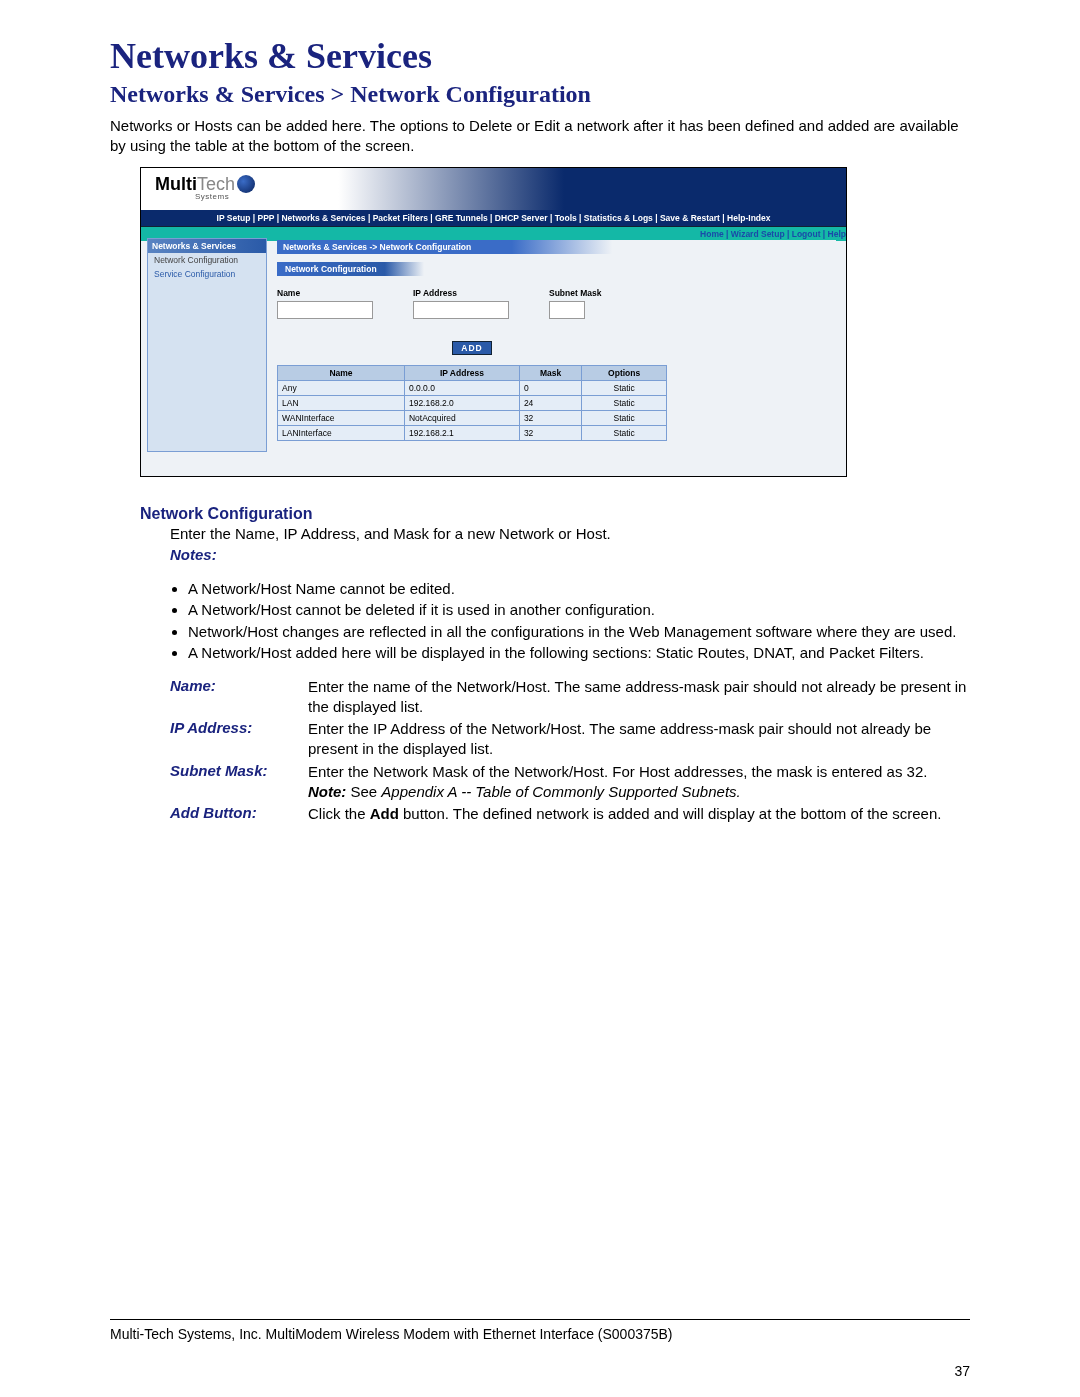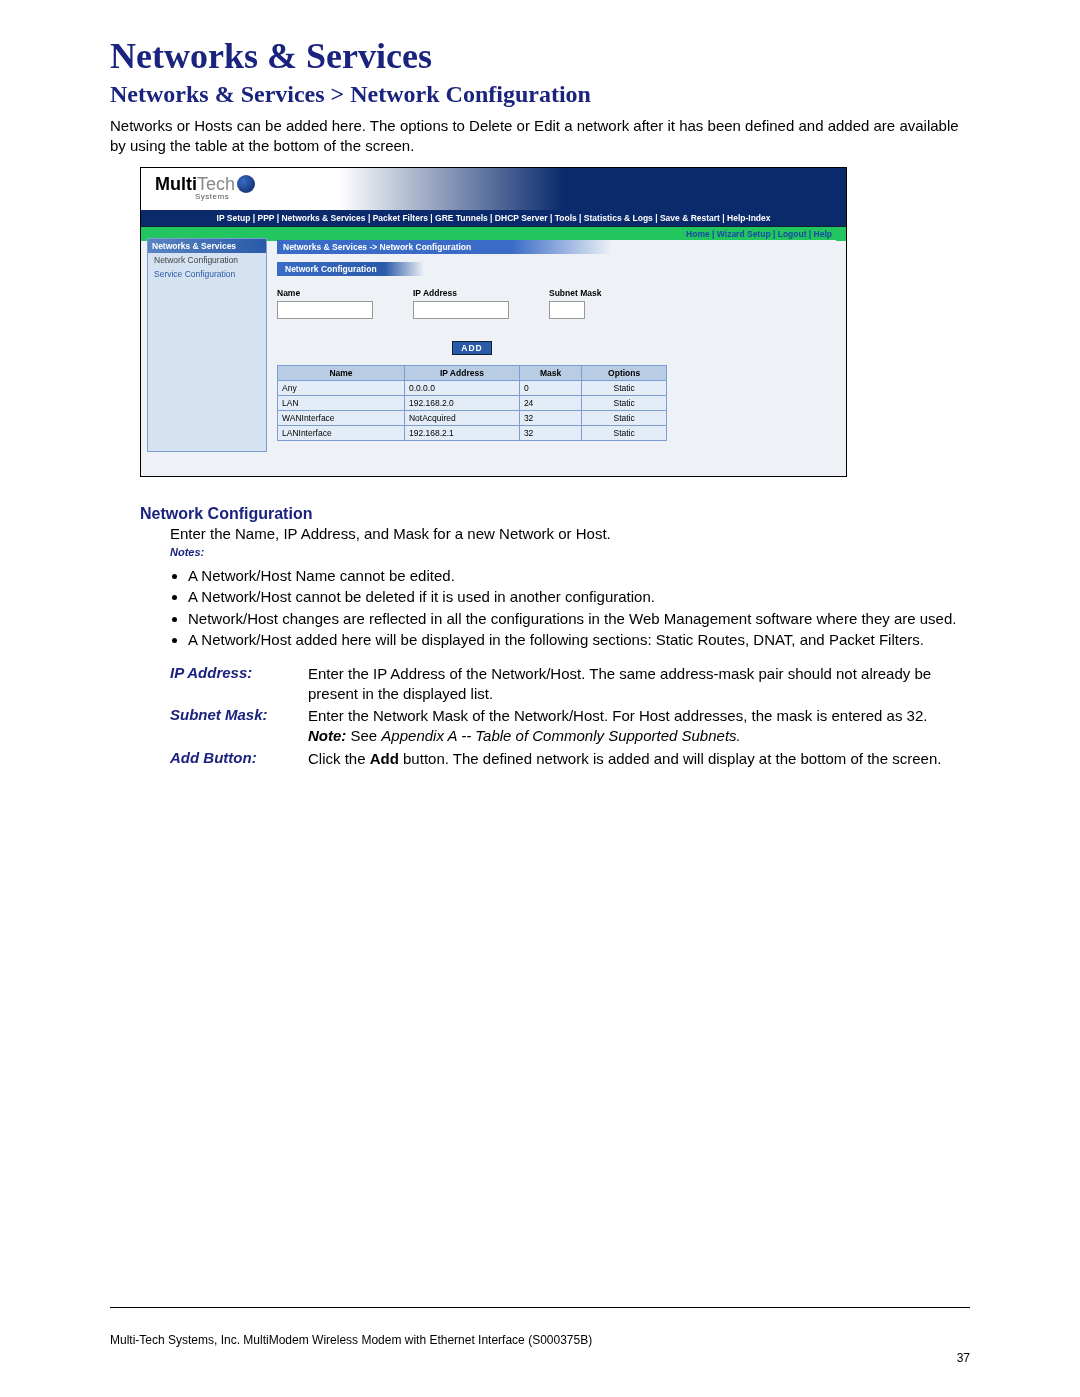--- a/index.html
+++ b/index.html
@@ -81,10 +81,10 @@
   .sf-subbar {
     text-align: right;
     font-size: 8.5px;
-    padding: 2px 14px;
+    padding: 2px 0;
     color: #1a4aa8;
     font-weight: bold;
-    background:#22c55e;
+    background:#14b8a6;
   }
   .sf-body { display:flex; position:absolute; top:70px; left:0; right:0; bottom:0;}
   .sf-sidebar { width: 120px; padding: 0 0 0 6px;}

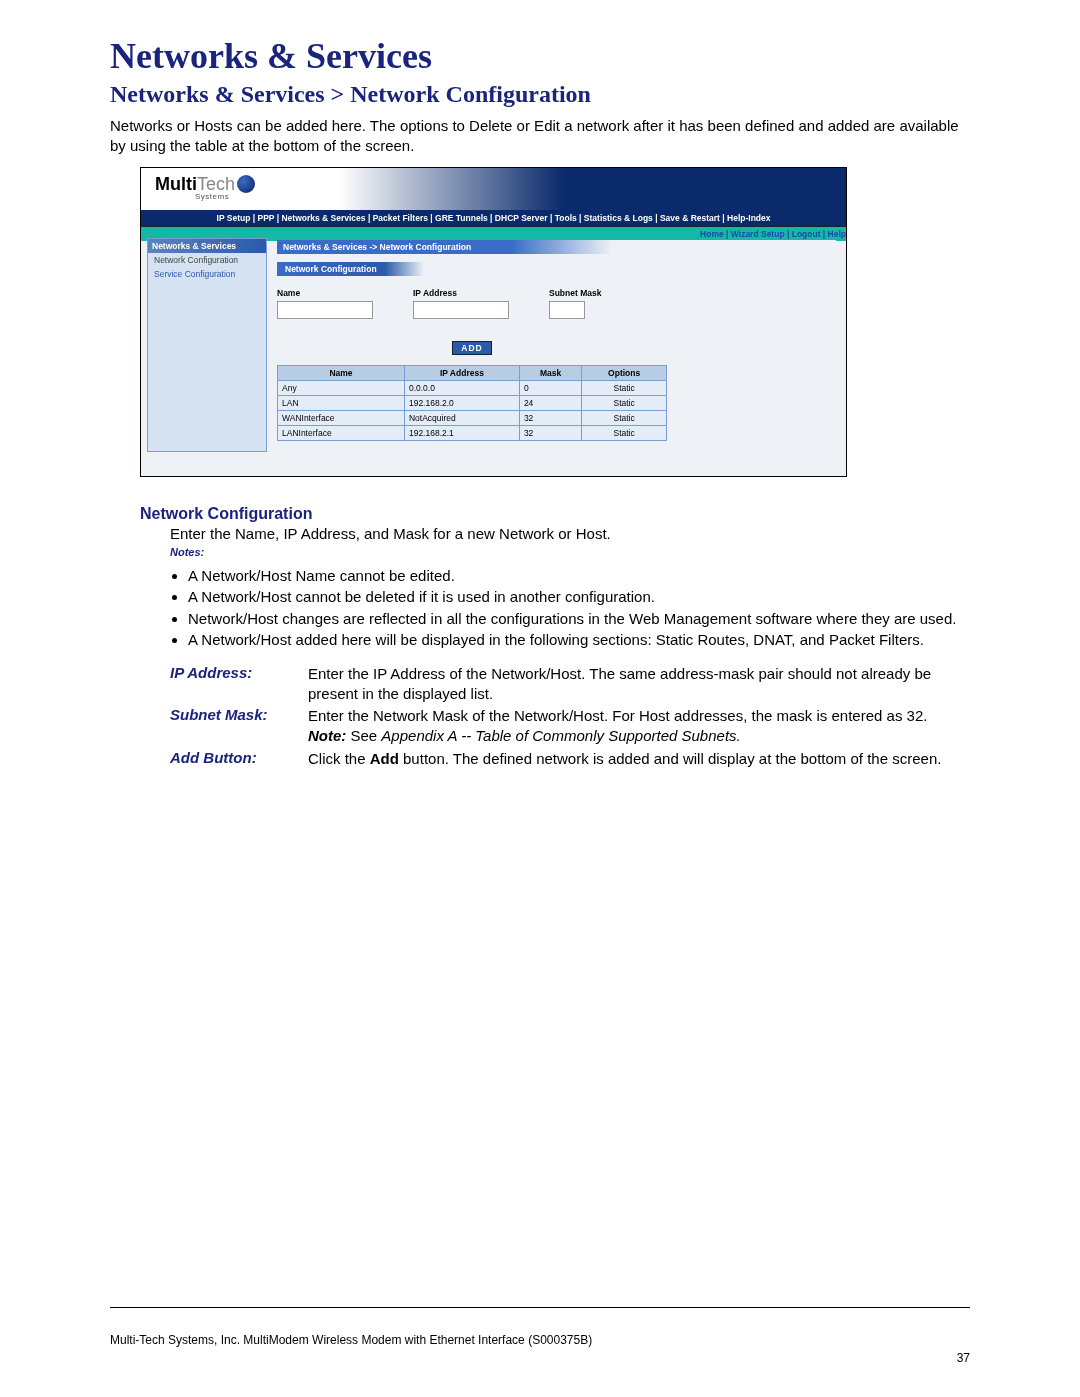--- a/index.html
+++ b/index.html
@@ -183,8 +183,8 @@
     color:#1a237e;
     font-weight:bold;
     font-style:italic;
-    font-size:11px;
-    margin:4px 0 8px 0;
+    font-size:15px;
+    margin:4px 0 16px 0;
   }
   ul.notes {
     margin:0 0 14px 18px;

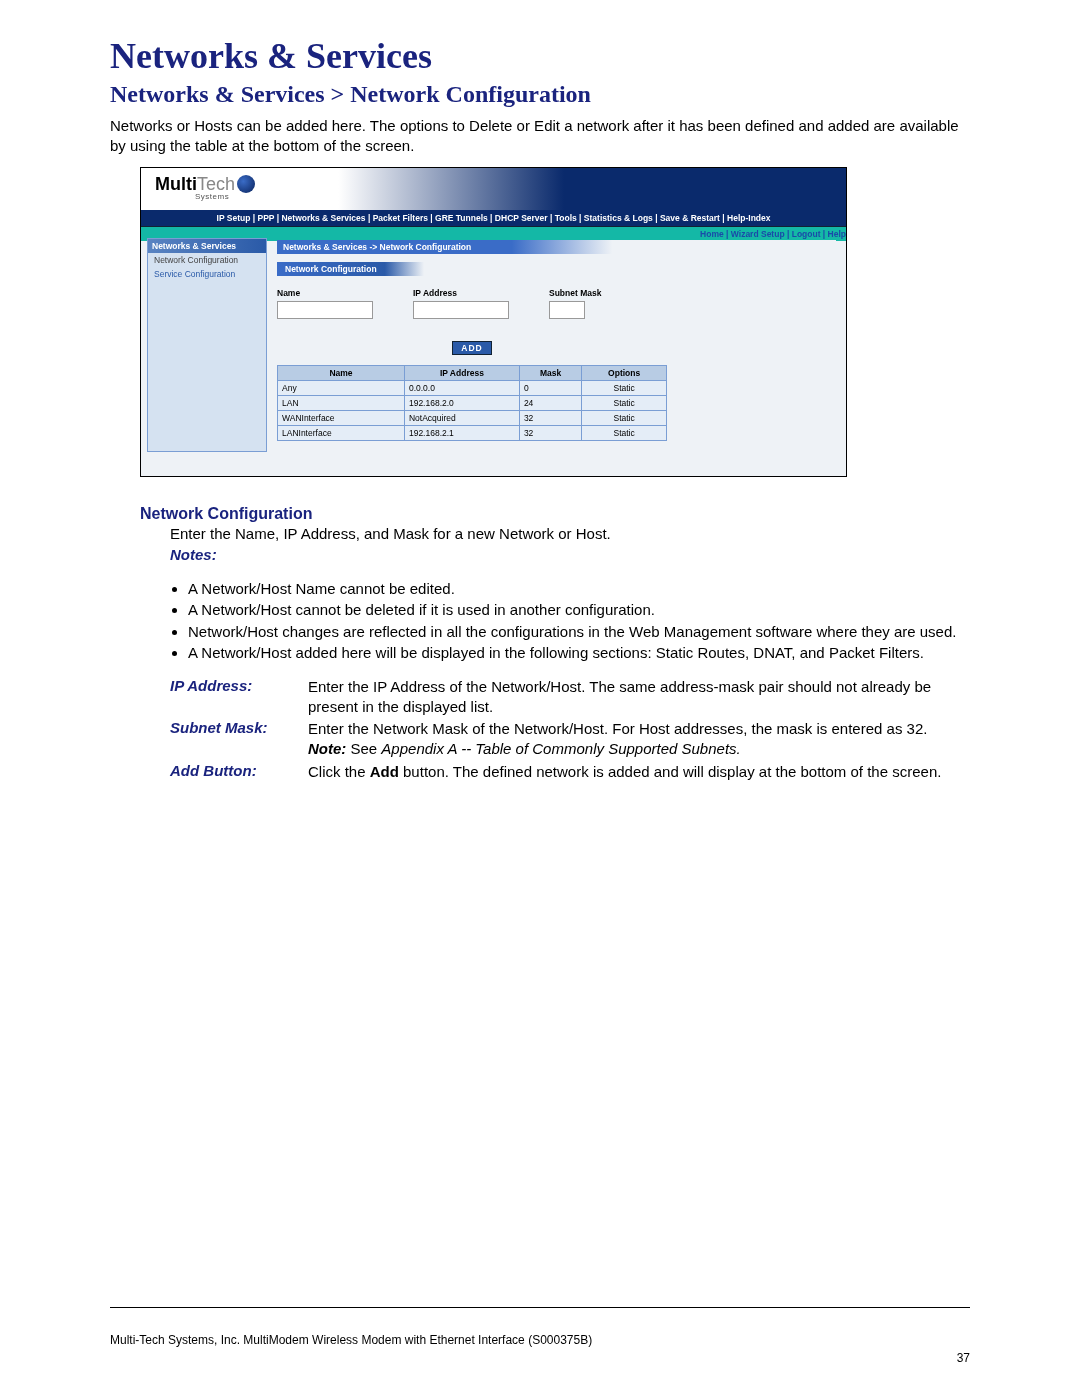--- a/index.html
+++ b/index.html
@@ -328,6 +328,10 @@
 
   <div class="field-table">
     <div class="field-row">
+      <div class="field-label">Name:</div>
+      <div class="field-desc">Enter the name of the Network/Host. The same address-mask pair should not already be present in the displayed list.</div>
+    </div>
+    <div class="field-row">
       <div class="field-label">IP Address:</div>
       <div class="field-desc">Enter the IP Address of the Network/Host. The same address-mask pair should not already be present in the displayed list.</div>
     </div>

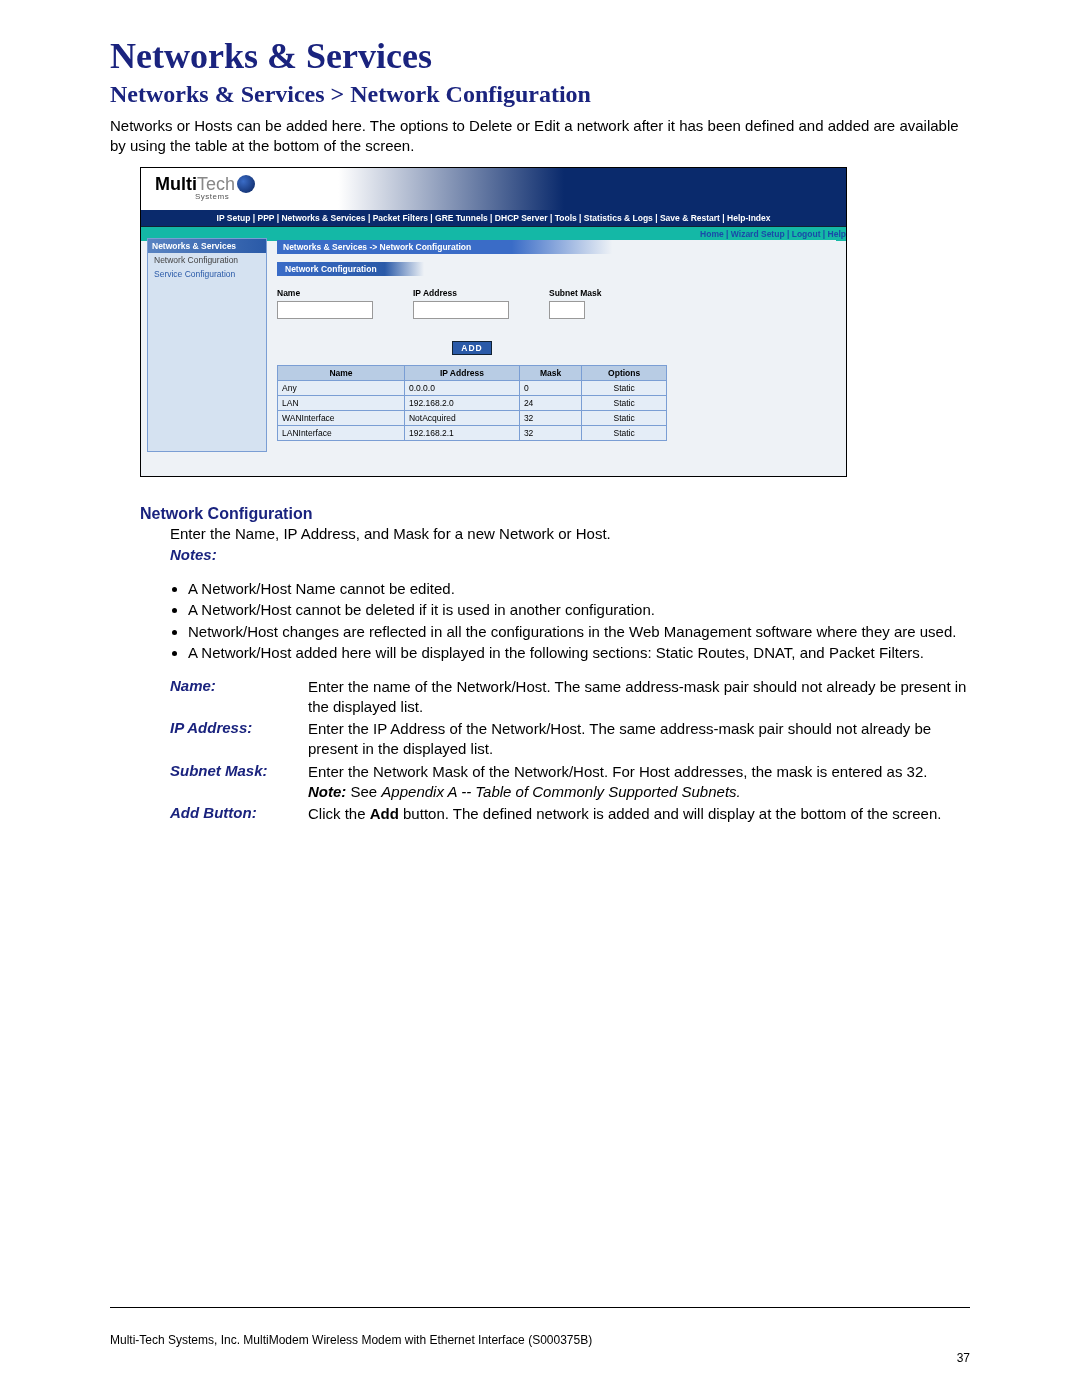--- a/index.html
+++ b/index.html
@@ -215,14 +215,13 @@
 
   .footer {
     position:absolute;
-    bottom:30px;
+    bottom:16px;
     left:0; right:0;
     border-top:1px solid #000;
     padding-top:6px;
-    font-size:12px;
+    font-size:14px;
     display:flex;
     justify-content:space-between;
-    align-items:center;
   }
   .footer .pn { font-weight:normal;margin-top:37px;}
 </style>

